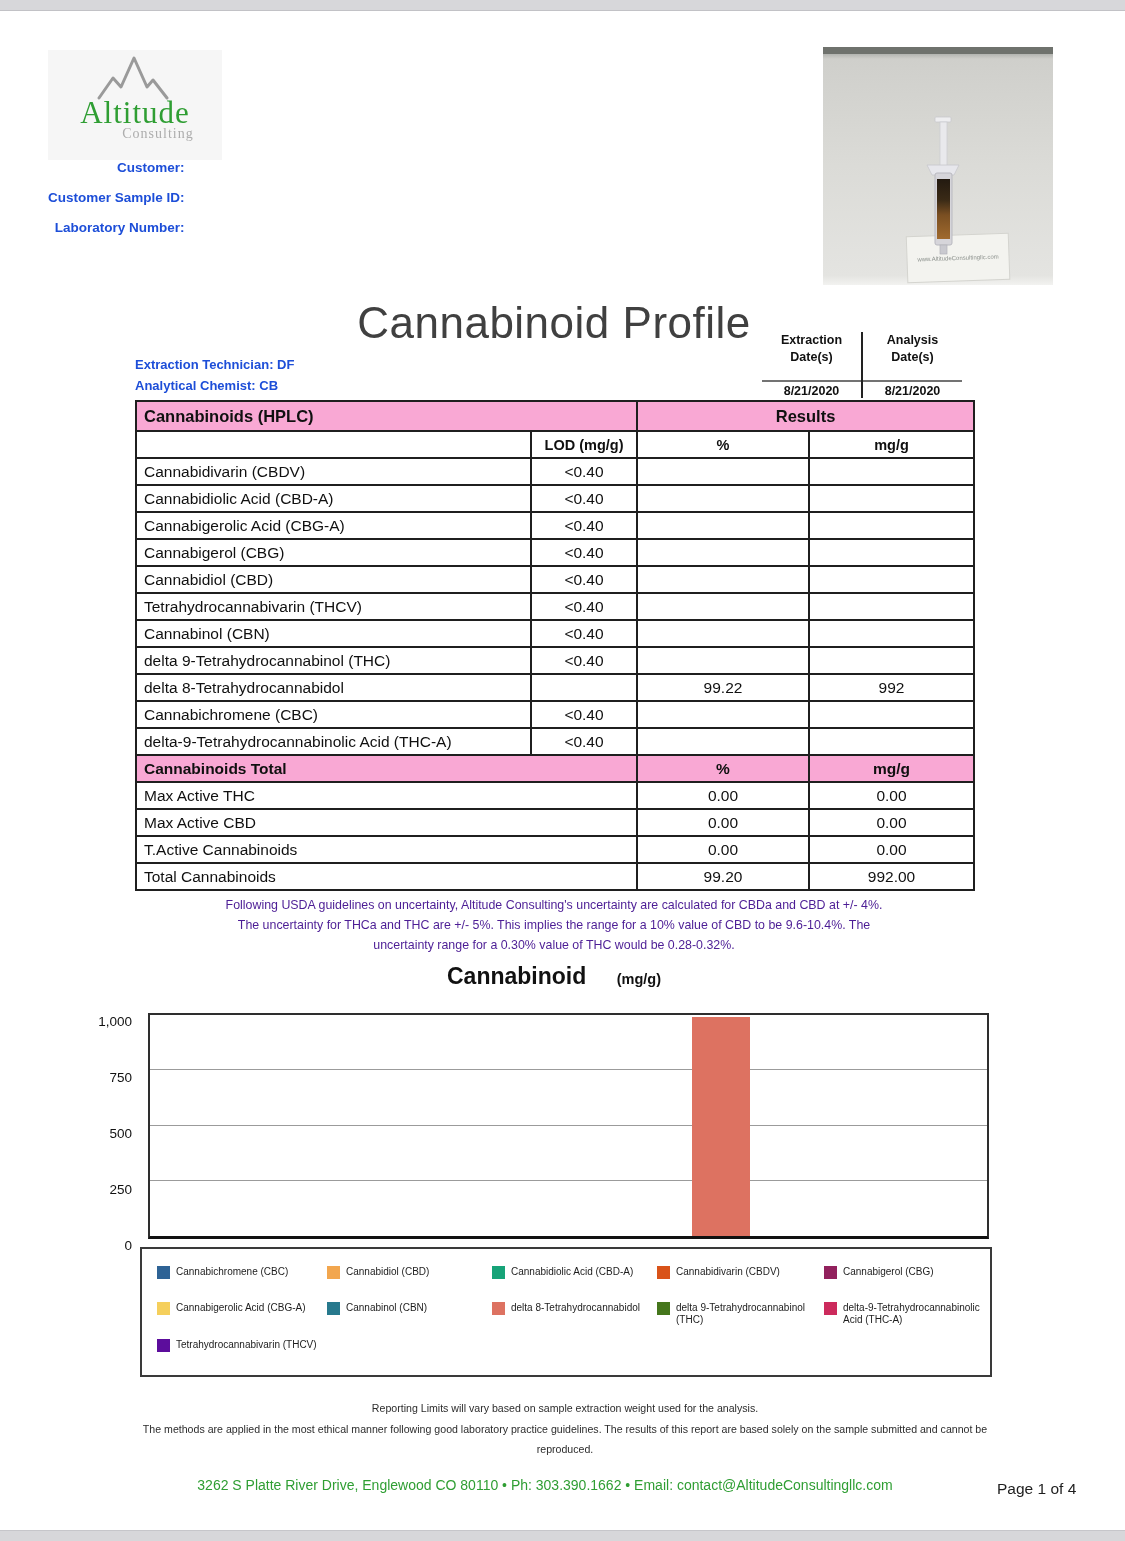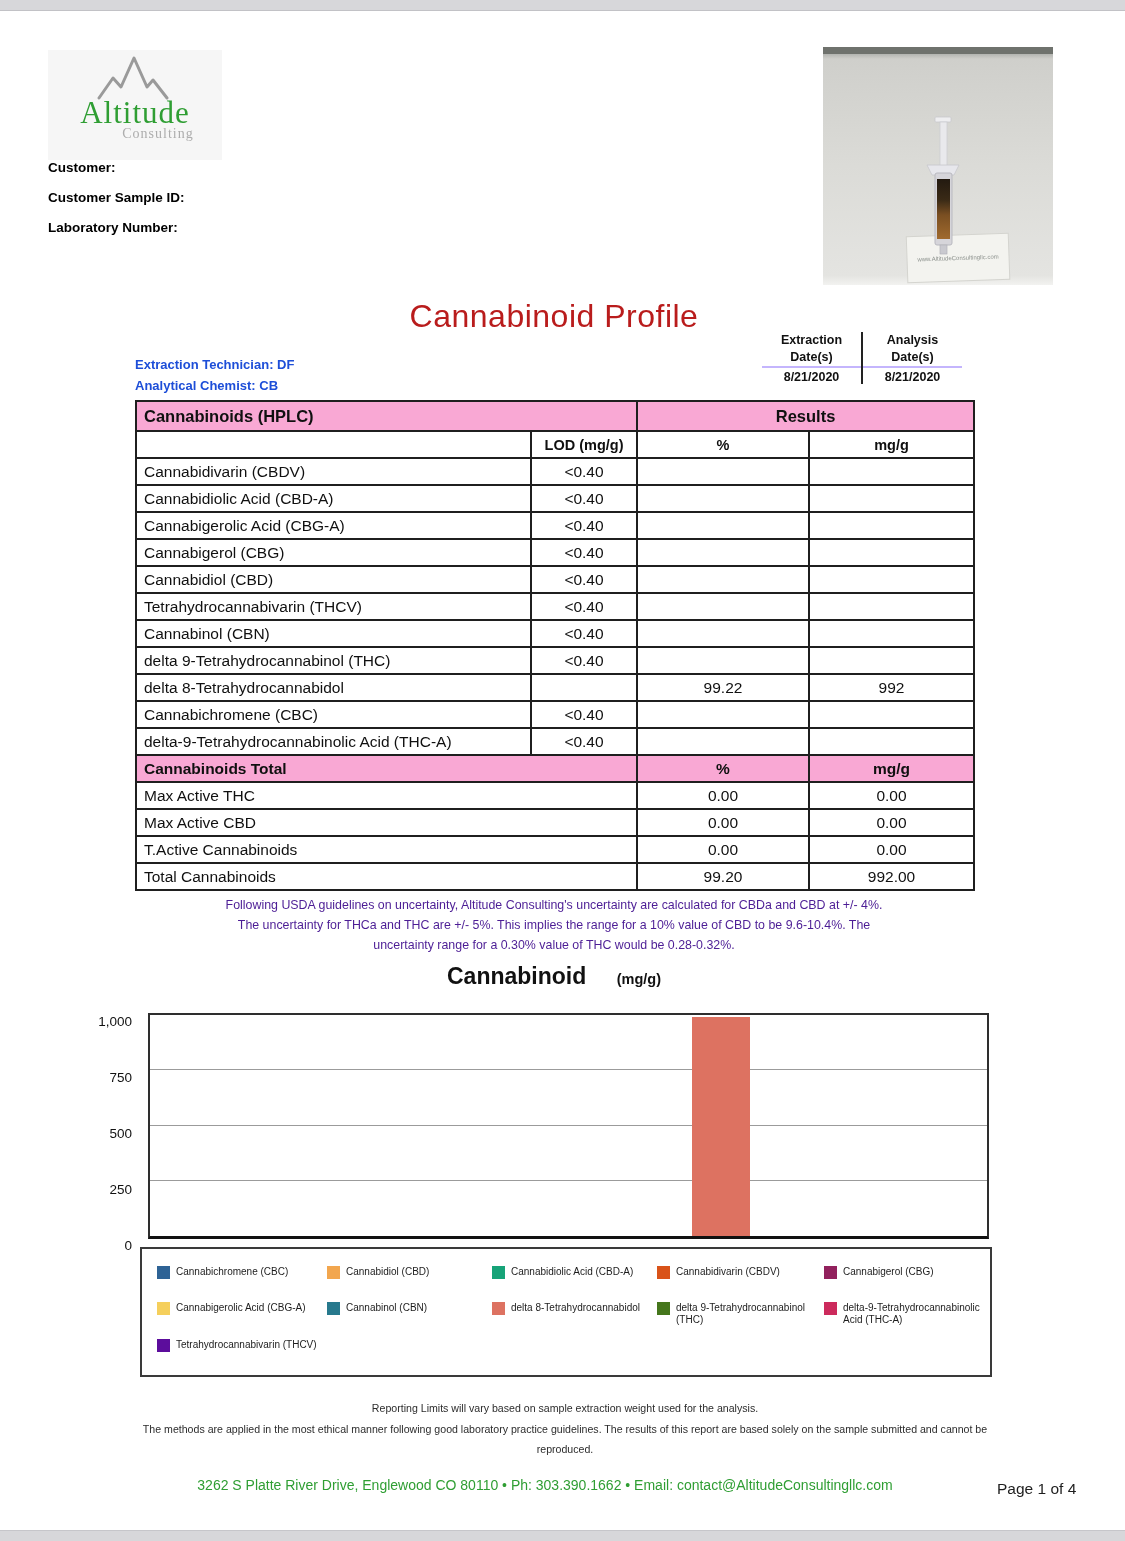--- a/index.html
+++ b/index.html
@@ -14,7 +14,7 @@
   .logo .brand{font-family:"Liberation Serif",serif;font-size:31px;color:#2f9e33;line-height:26px;letter-spacing:1px;}
   .logo .sub{font-family:"Liberation Serif",serif;font-size:14px;color:#adadad;line-height:16px;padding-left:46px;letter-spacing:1px;}
 
-  .cust-fields{position:absolute;left:48px;top:160px;font-size:13.5px;font-weight:bold;color:#000000;}
+  .cust-fields{position:absolute;left:48px;top:160px;font-size:13.5px;font-weight:bold;color:#1d4ed8;text-align:right;}
   .cust-fields div{margin-bottom:15px;}
 
   

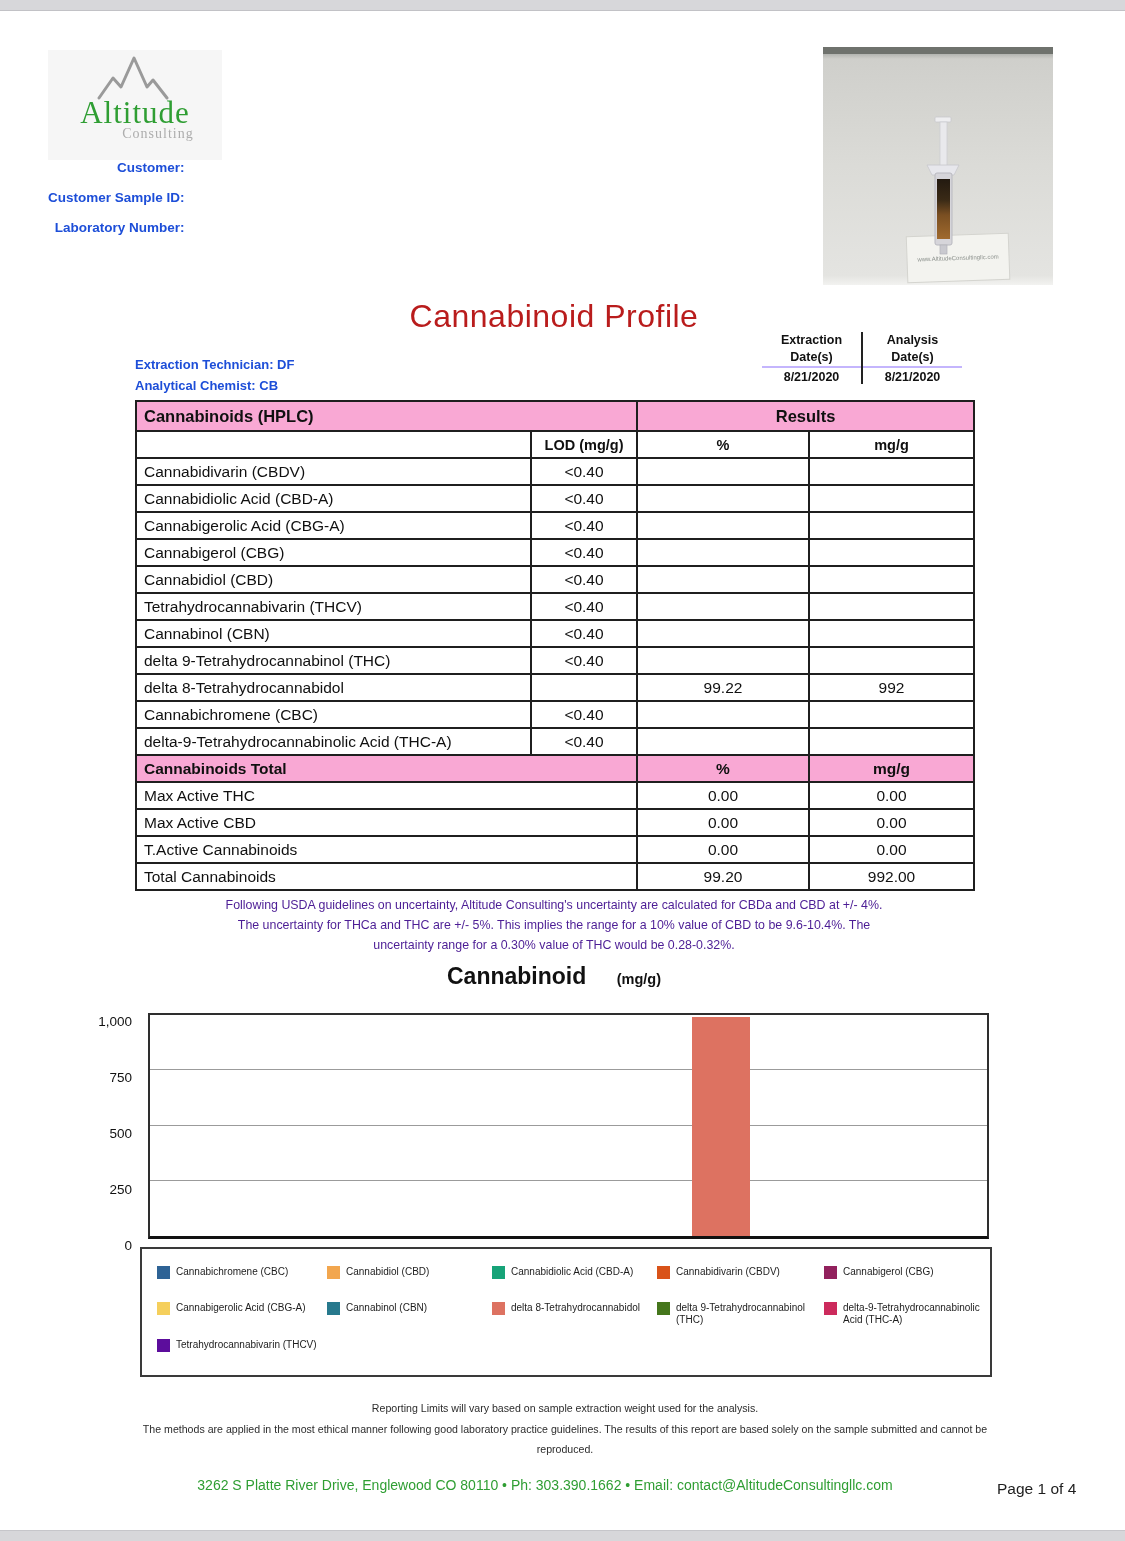--- a/index.html
+++ b/index.html
@@ -21,7 +21,7 @@
   .photo{position:absolute;left:823px;top:47px;width:230px;height:238px;}
 
   .doc-title{position:absolute;left:135px;top:298px;width:838px;text-align:center;
-             font-size:32px;color:#b91c1c;letter-spacing:0.5px;}
+             font-size:44px;color:#404040;letter-spacing:0.5px;}
 
   .tech-block{position:absolute;left:135px;top:354px;font-size:13px;font-weight:bold;color:#1d4ed8;line-height:21px;}
 

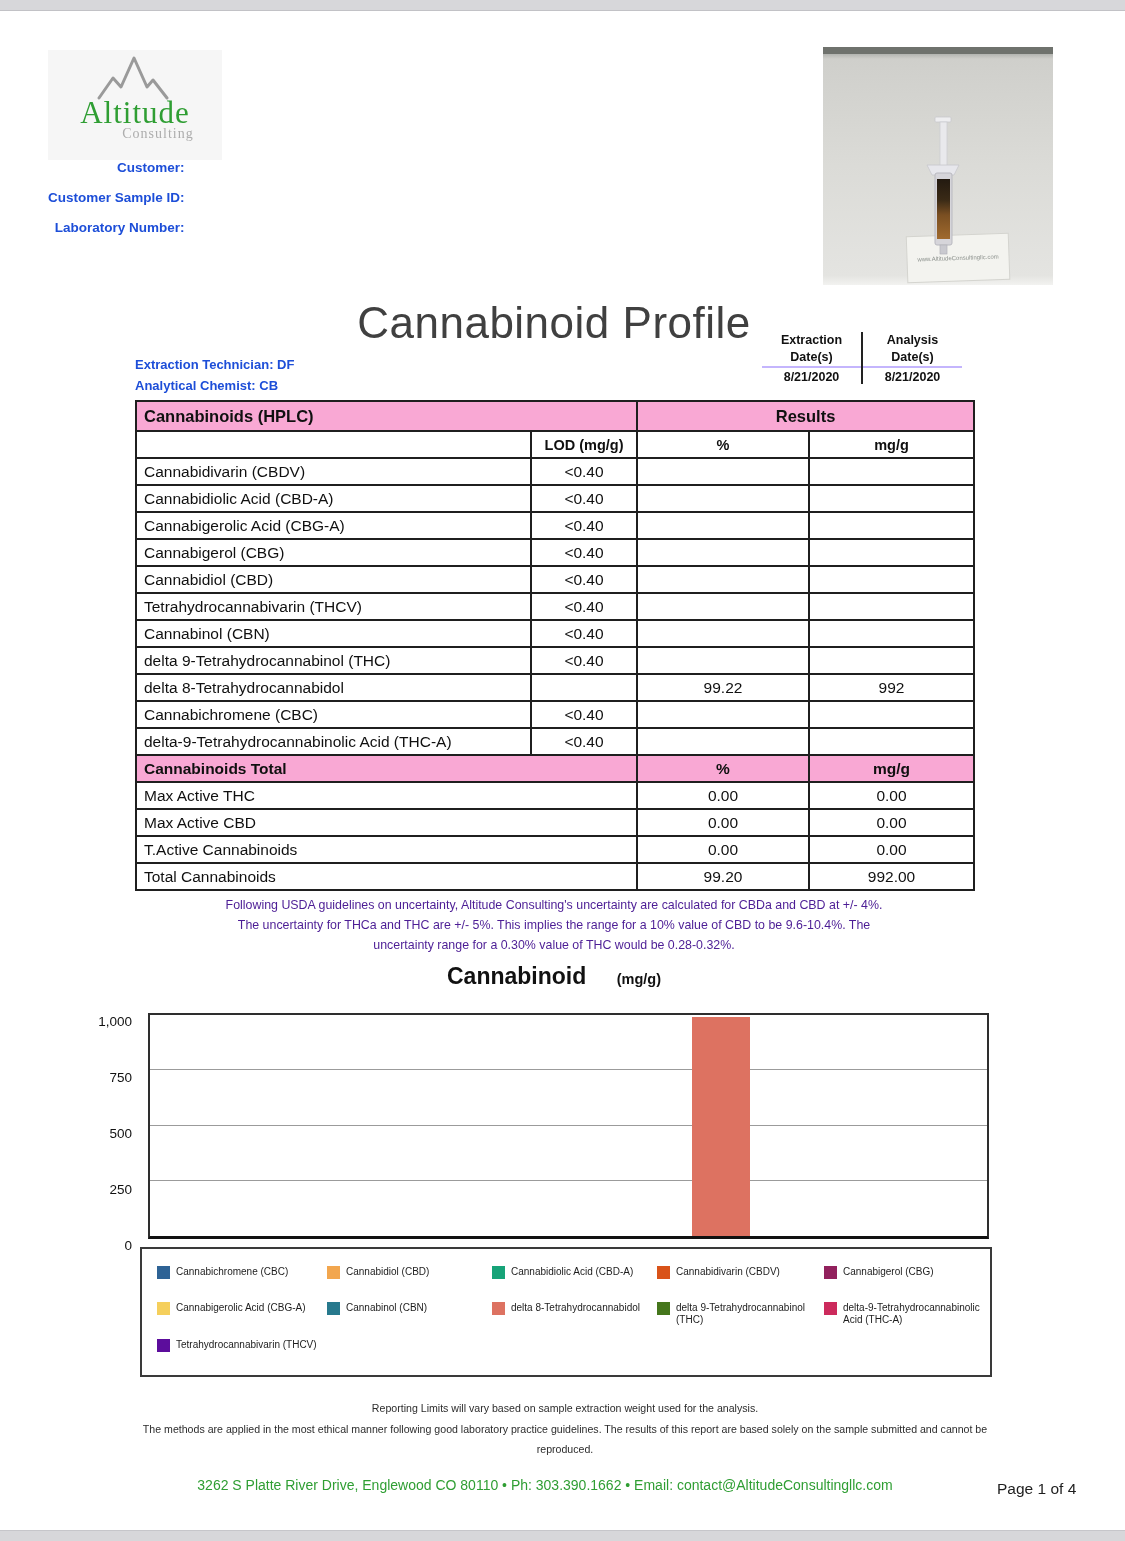--- a/index.html
+++ b/index.html
@@ -28,7 +28,7 @@
   .dates{position:absolute;left:762px;top:332px;width:200px;display:flex;font-size:12.5px;font-weight:bold;color:#111;}
   .dates .col{flex:1;text-align:center;}
   .dates .col + .col{border-left:2px solid #222;}
-  .dates .hdr{line-height:17px;border-bottom:2px solid #c4b5fd;padding-bottom:0;}
+  .dates .hdr{line-height:17px;border-bottom:2px solid #737373;padding-bottom:14px;}
   .dates .val{padding-top:2px;}
 
   

